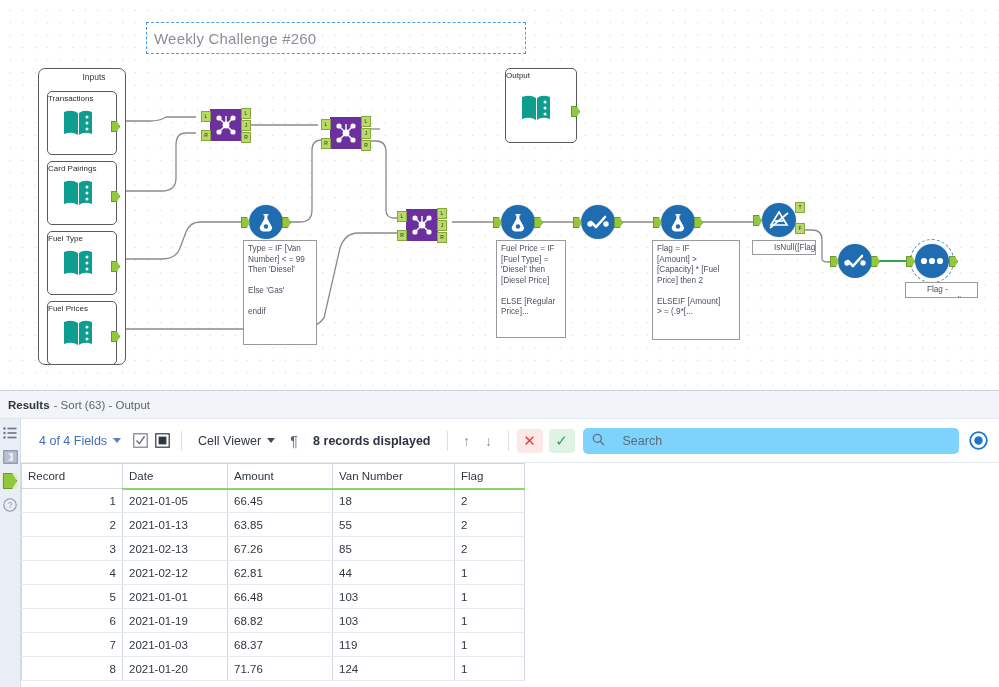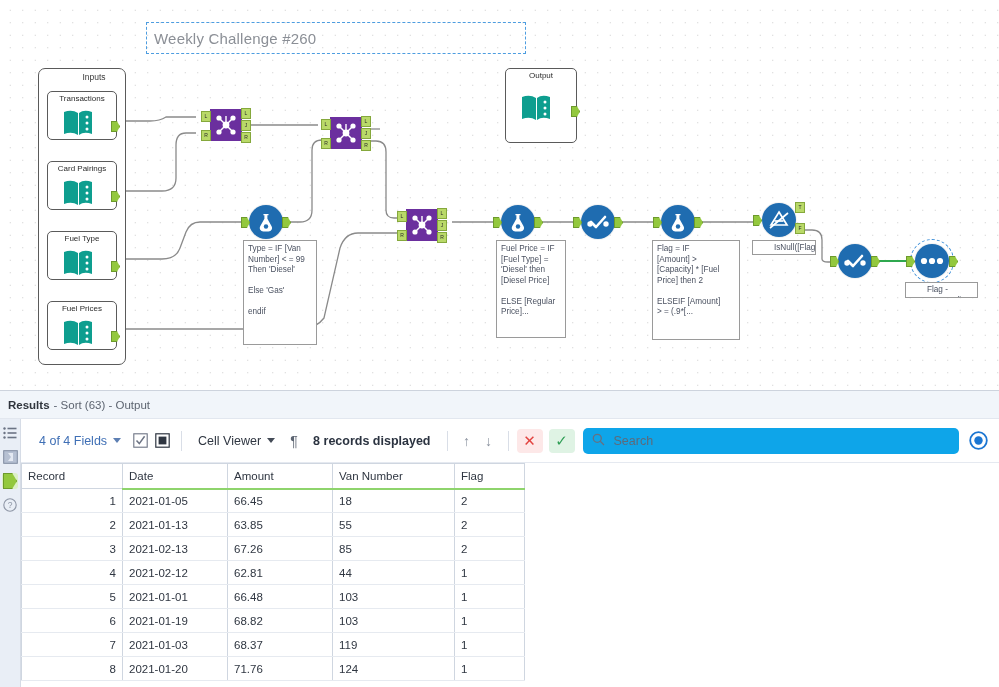--- a/index.html
+++ b/index.html
@@ -64,7 +64,7 @@
   }
   .input-node > .lbl {
     position: absolute; top: 2px; left: 0; width: 100%;
-    text-align: center; font-size: 8px; color: #2b2b2b;
+    text-align: left; font-size: 8px; color: #2b2b2b;
     white-space: nowrap;
   }
   .input-node .book {

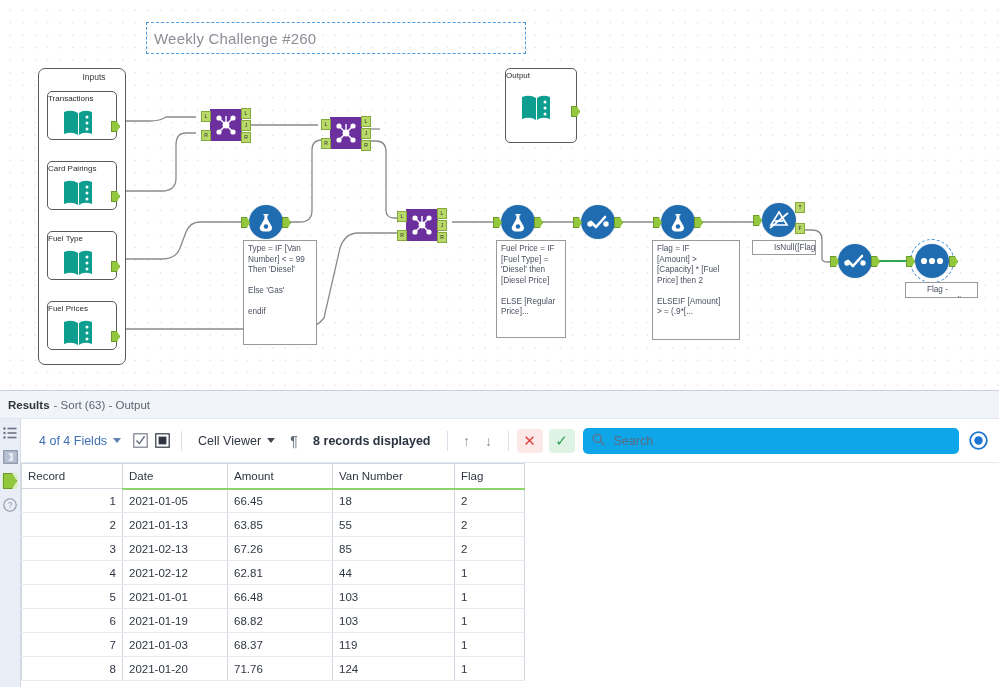--- a/index.html
+++ b/index.html
@@ -56,7 +56,7 @@
   .input-node {
     position: absolute;
     left: 8px;
-    width: 70px; height: 49px;
+    width: 70px; height: 64px;
     border: 1.3px solid #5a5a5a;
     border-radius: 5px;
     background: #fff;

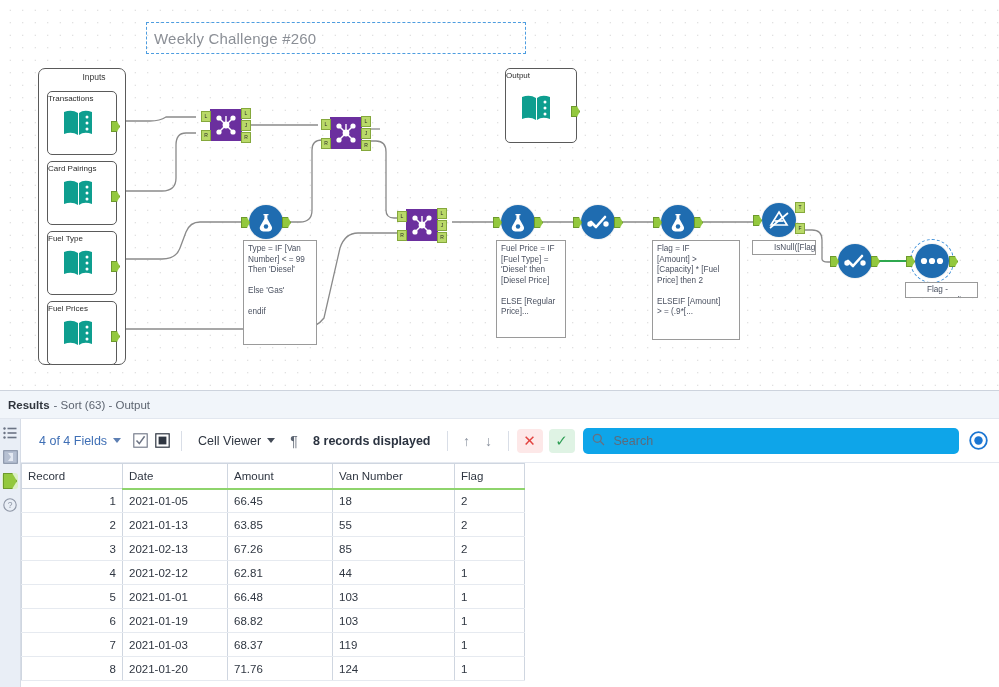--- a/index.html
+++ b/index.html
@@ -208,10 +208,10 @@
   #search-box {
     flex: 1;
     height: 26px;
-    background: #0ea5e9;
+    background: #7dd3fc;
     border-radius: 5px;
     display: flex; align-items: center;
-    gap: 7px;
+    gap: 16px;
     padding: 0 9px;
     margin: 0 8px;
     min-width: 60px;

